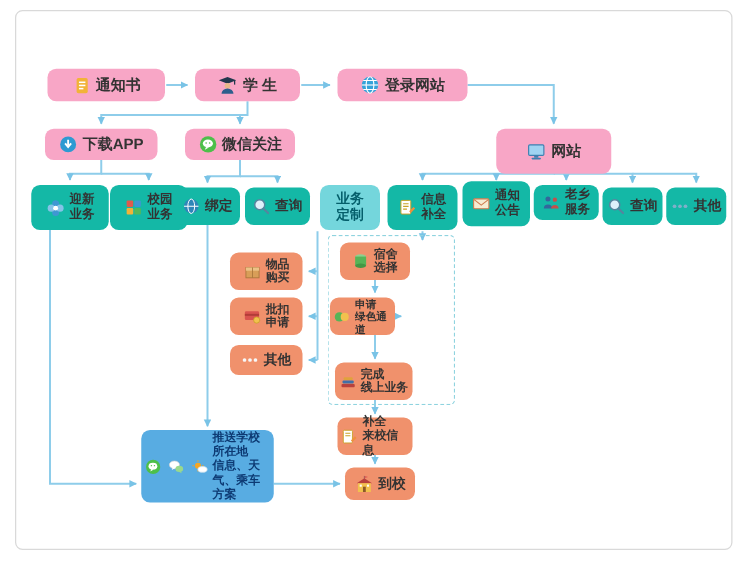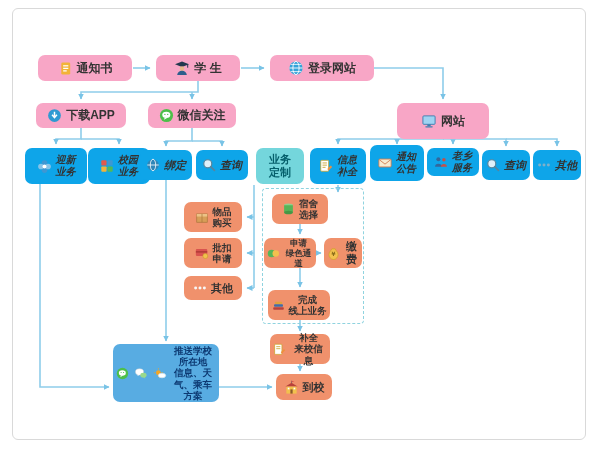--- a/index.html
+++ b/index.html
@@ -10,7 +10,7 @@
   .wires{position:absolute;left:0;top:0;}
   .node{position:absolute;display:flex;align-items:center;justify-content:center;gap:4px;
         border-radius:7px;box-sizing:border-box;padding:2px 3px;
-        font-weight:bold;color:#333;line-height:1.18;text-align:center;}
+        font-weight:bold;color:#333;line-height:1.18;}
   .lbl{white-space:pre-line;display:inline-block;}
   .pink{background:#f8a6c6;font-size:12px;}
   .gold{background:#0ea5e9;font-size:10px;font-style:italic;}

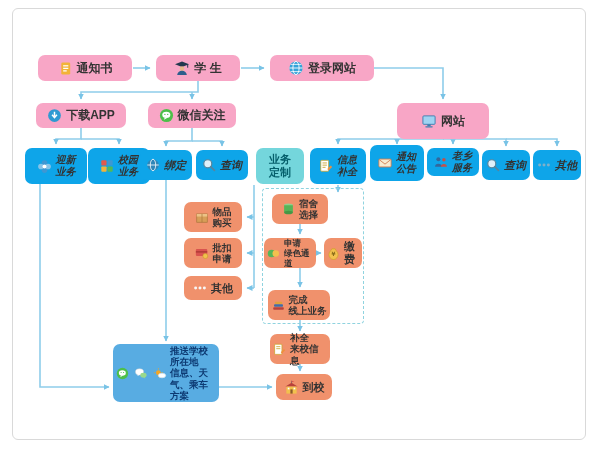--- a/index.html
+++ b/index.html
@@ -13,7 +13,7 @@
         font-weight:bold;color:#333;line-height:1.18;}
   .lbl{white-space:pre-line;display:inline-block;}
   .pink{background:#f8a6c6;font-size:12px;}
-  .gold{background:#0ea5e9;font-size:10px;font-style:italic;}
+  .gold{background:#14b8a6;font-size:10px;}
   .orange{background:#f0916c;font-size:9.5px;}
   .teal{background:#74d6dc;color:#055f6b;font-size:11px;}
   .blue{background:#58ace2;color:#0d3a73;flex-direction:row;gap:3px;font-size:9.5px;}

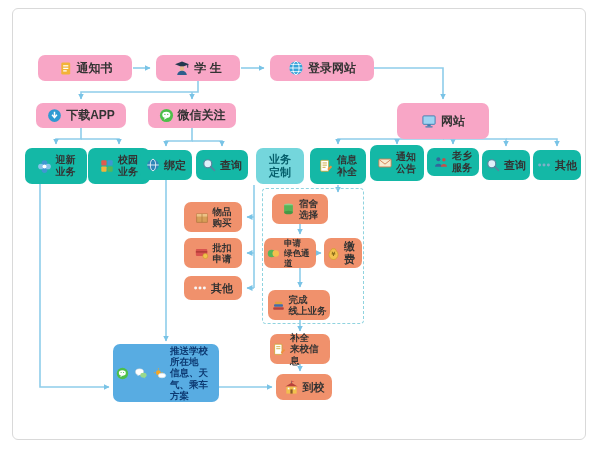--- a/index.html
+++ b/index.html
@@ -311,15 +311,6 @@
 绿色通道</span>
   </div>
 
-  <div class="node orange s11" style="left:324px;top:238px;width:38px;height:30px">
-    <span class="icon">
-        <svg width="13" height="13" viewBox="0 0 16 16">
-          <path d="M6,2.2 h4 l1.6,2.6 a5.6,6 0 1 1 -7.2,0 z" fill="#f2c14e" stroke="#caa227" stroke-width="0.8"></path>
-          <text x="8" y="11.5" font-size="7" text-anchor="middle" fill="#8a6d1a" font-family="DejaVu Sans">¥</text>
-        </svg>
-      </span>
-    <span class="lbl">缴费</span>
-  </div>
 
   <div class="node orange" style="left:268px;top:290px;width:62px;height:30px">
     <span class="icon">

